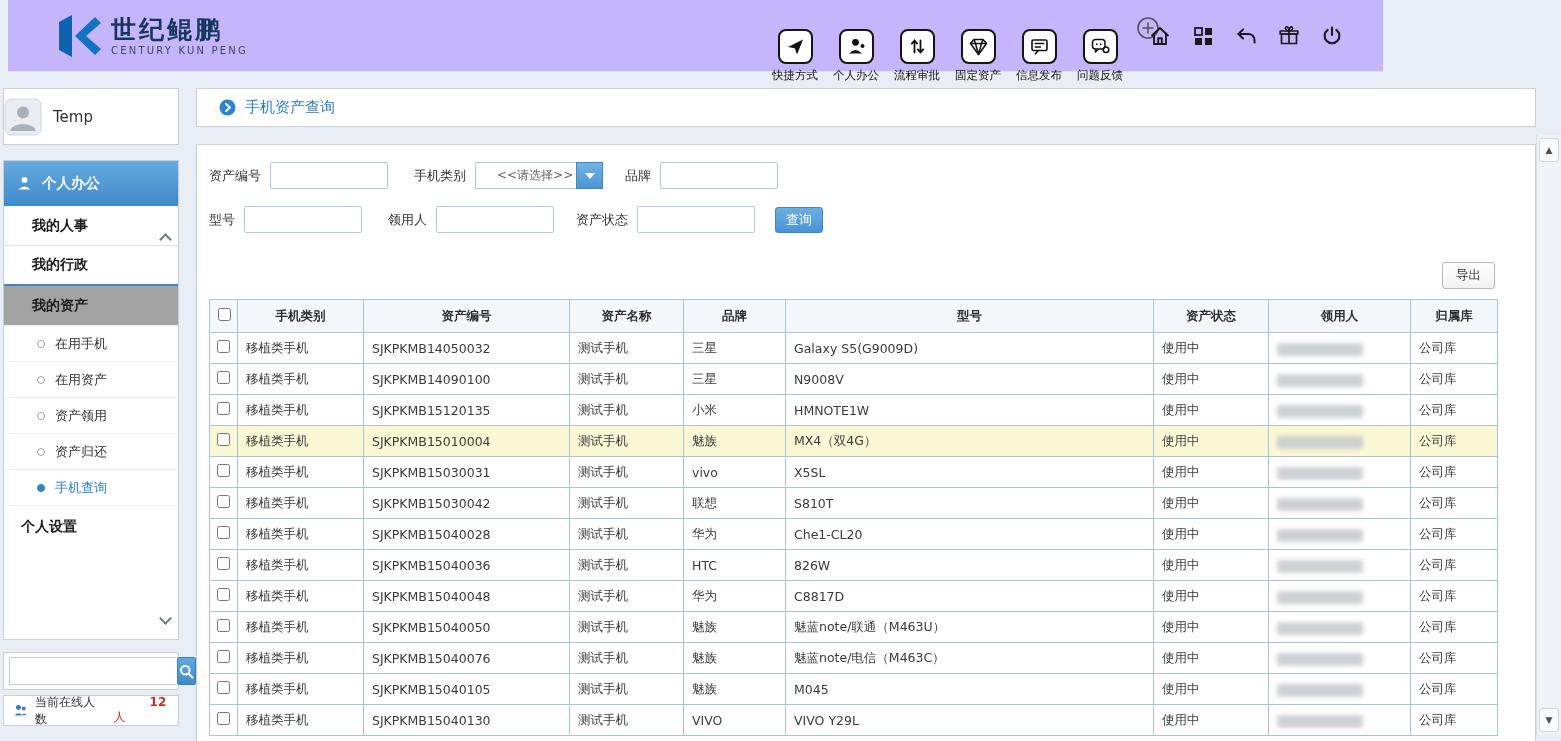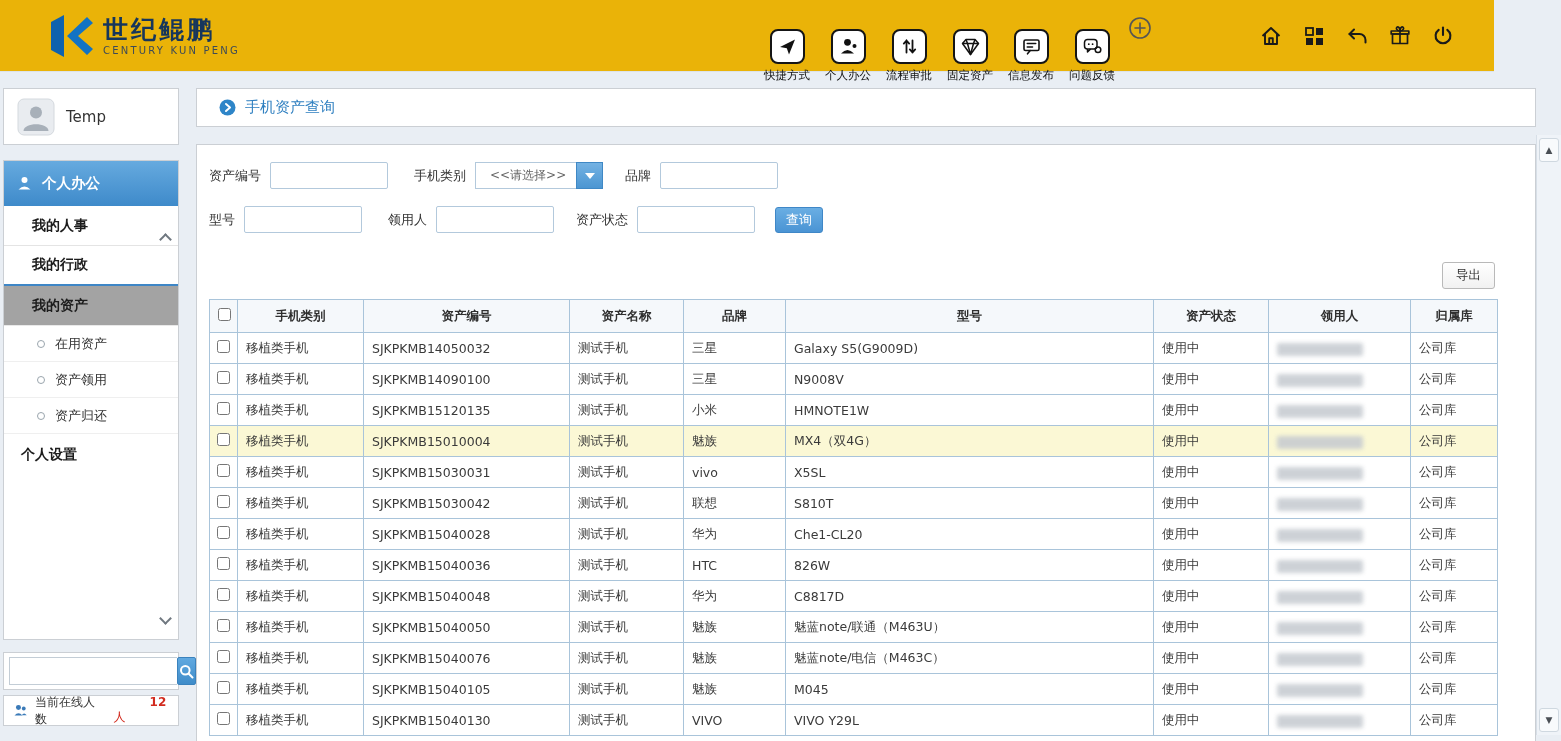--- a/index.html
+++ b/index.html
@@ -10,8 +10,8 @@
     background:#e9eef4; color:#333;
   }
   
-  .top-header { position:absolute; top:0; left:0; width:1494px; height:72px;
-    background:#eab308; border-bottom:1px solid #dde3e9; z-index:5; }
+  .top-header { position:absolute; top:0; left:8px; width:1375px; height:72px;
+    background:#c4b5fd; border-bottom:1px solid #dde3e9; z-index:5; }
   .logo { position:absolute; left:48px; top:13px; display:flex; align-items:center; gap:9px; }
   .logo-mark { width:46px; height:46px; }
   .brand-cn { font-size:25px; font-weight:bold; color:#16365c; letter-spacing:3px; line-height:1.1; }

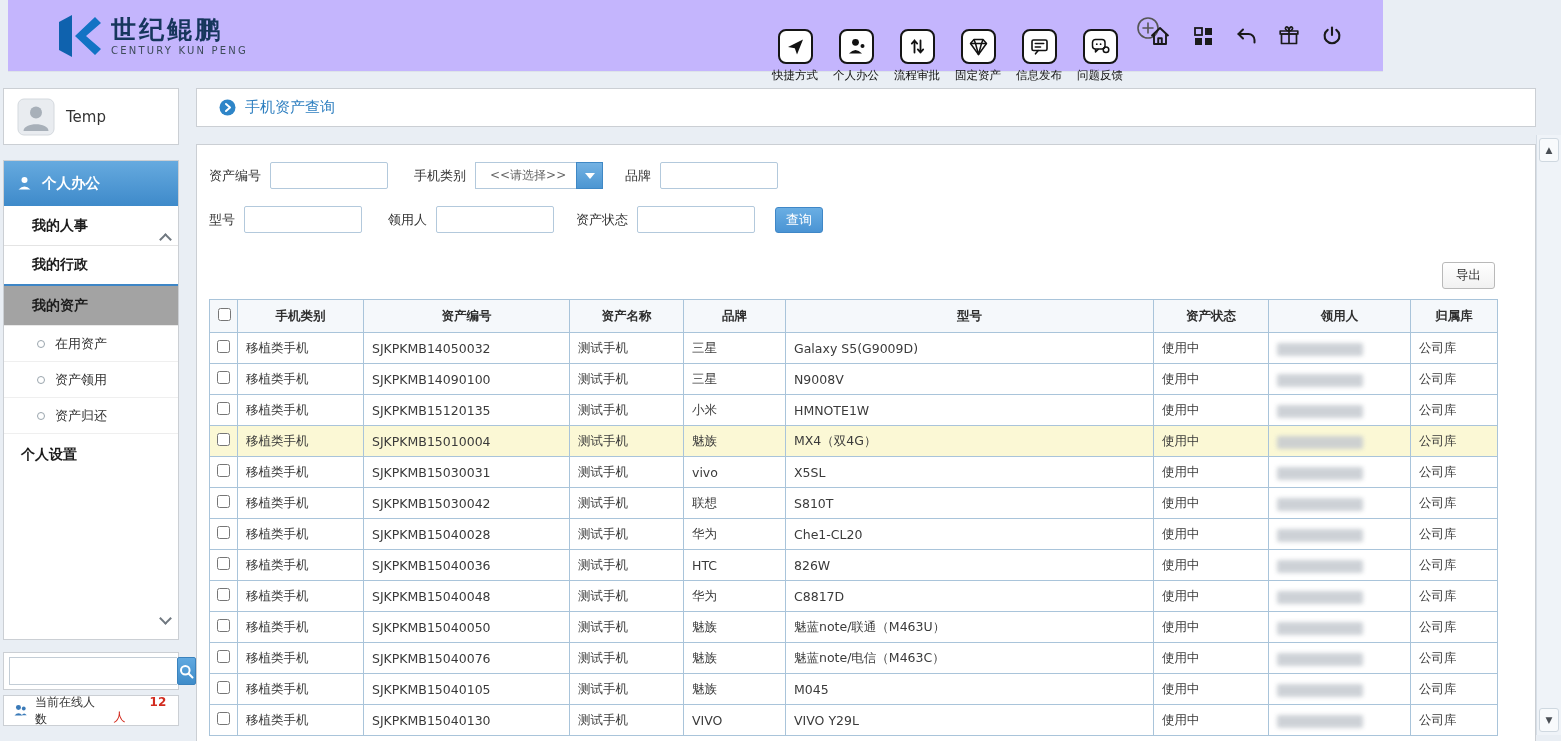--- a/index.html
+++ b/index.html
@@ -27,7 +27,7 @@
 
   
   .panel { background:#fff; border:1px solid #cbcfd4; position:absolute; }
-  .user-card { left:3px; top:88px; width:176px; height:57px; display:flex; align-items:center; gap:11px; padding-left:13px; }
+  .user-card { left:3px; top:88px; width:176px; height:57px; display:flex; align-items:center; gap:11px; }
   .user-name { font-size:15px; color:#333; }
   .menu-panel { left:3px; top:160px; width:176px; height:480px; }
   .primary-item { height:45px; background:linear-gradient(#66aadf,#3e8aca); color:#fff;

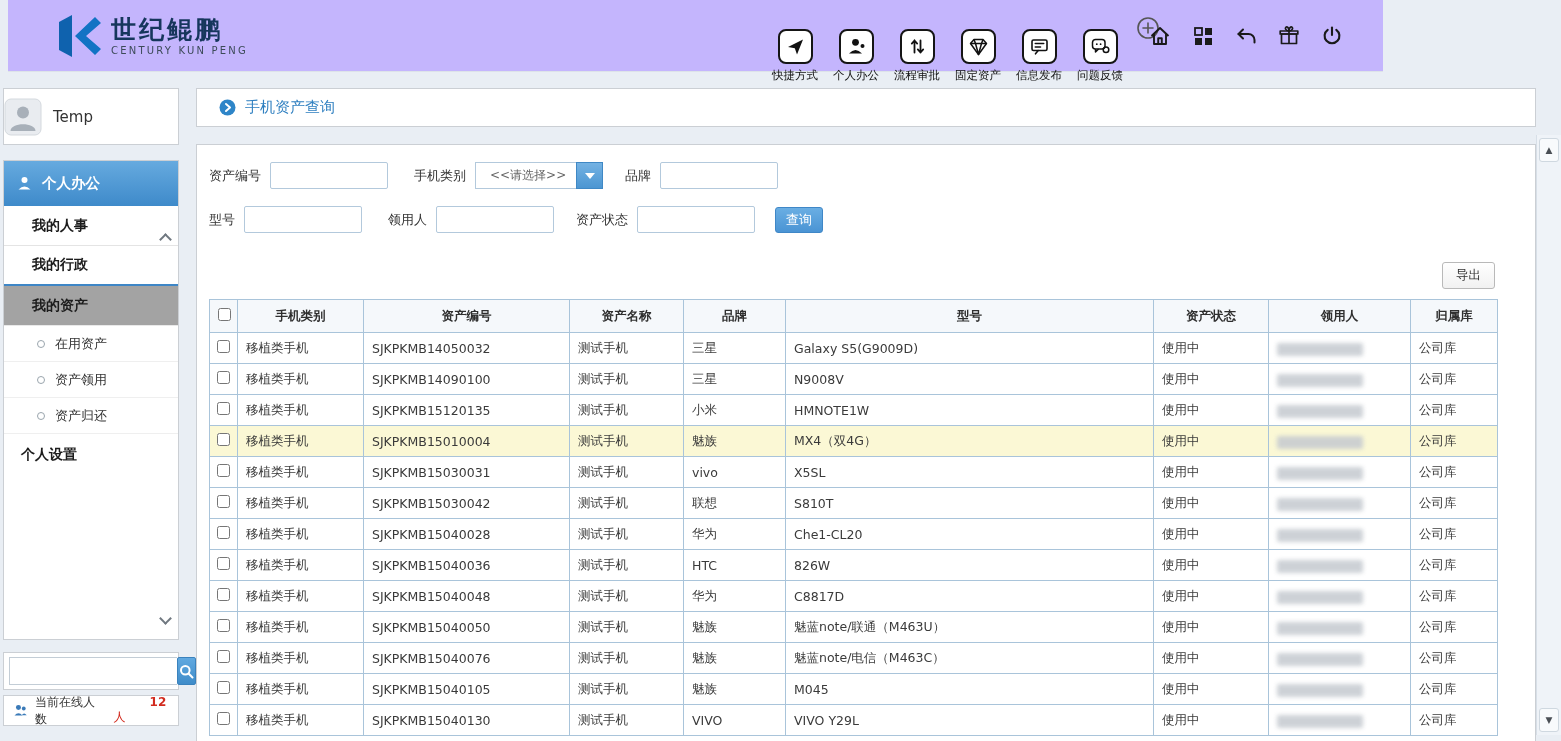--- a/index.html
+++ b/index.html
@@ -66,7 +66,7 @@
   .gap-lg { margin-left:26px; } .gap-md { margin-left:22px; }
   .select-box { display:flex; align-items:stretch; }
   .select-value { width:101px; height:27px; border:1px solid #b3c9dc; border-right:none; display:flex; align-items:center;
-    padding-left:14px; font-size:12px; color:#666; background:#fff; cursor:pointer; }
+    padding-left:21px; font-size:12px; color:#666; background:#fff; cursor:pointer; }
   .select-arrow { width:27px; height:27px; border:1px solid #3f88c5; background:linear-gradient(#74b2e3,#4c96d2);
     display:flex; align-items:center; justify-content:center; cursor:pointer; }
   .select-arrow .tri { width:0; height:0; border-left:5px solid transparent; border-right:5px solid transparent; border-top:6px solid #fff; }

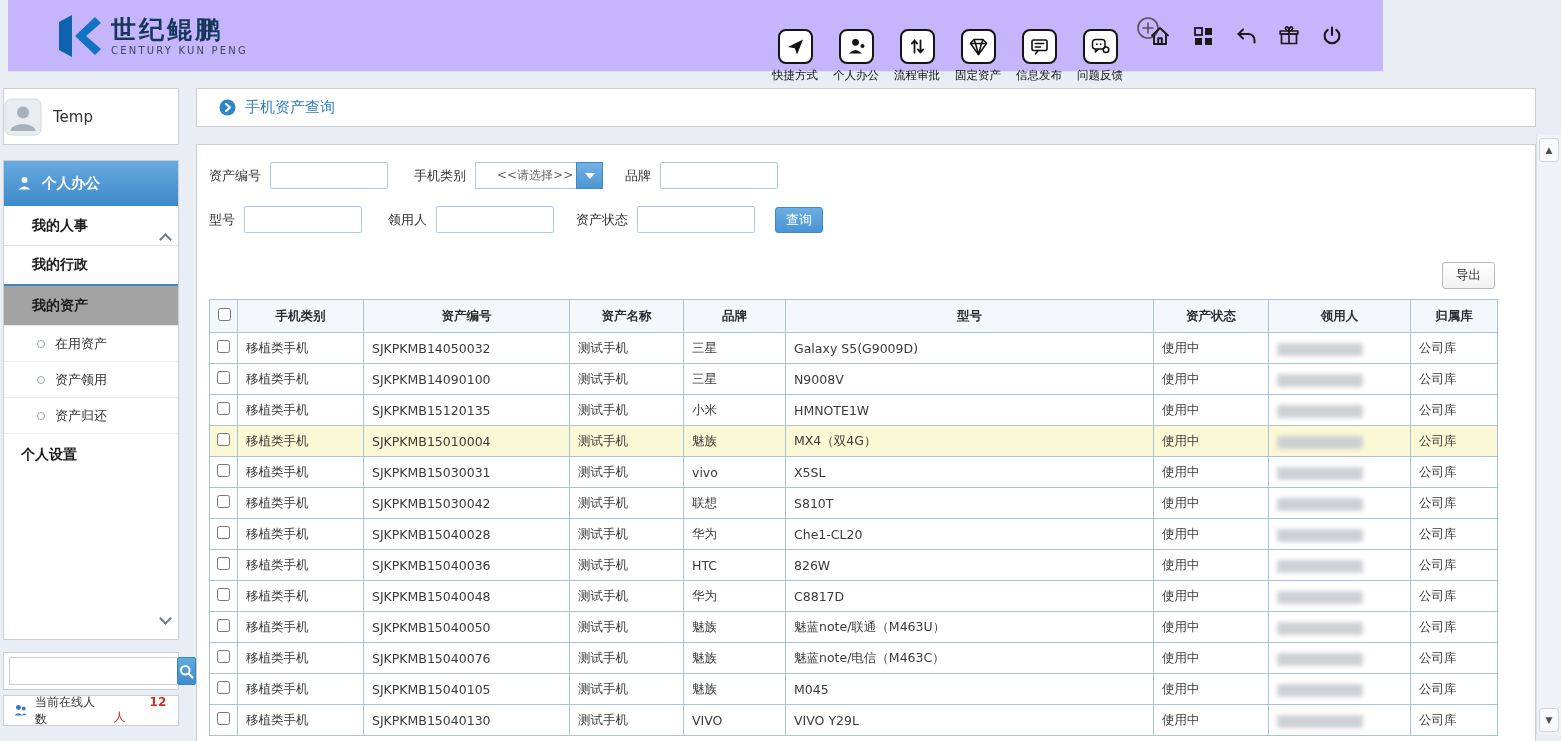--- a/index.html
+++ b/index.html
@@ -251,6 +251,10 @@
 
   <div>
 
+      <div class="submenu-item">
+        <span class="dot"></span>
+        <span>在用手机</span>
+      </div>
 
       <div class="submenu-item">
         <span class="dot"></span>

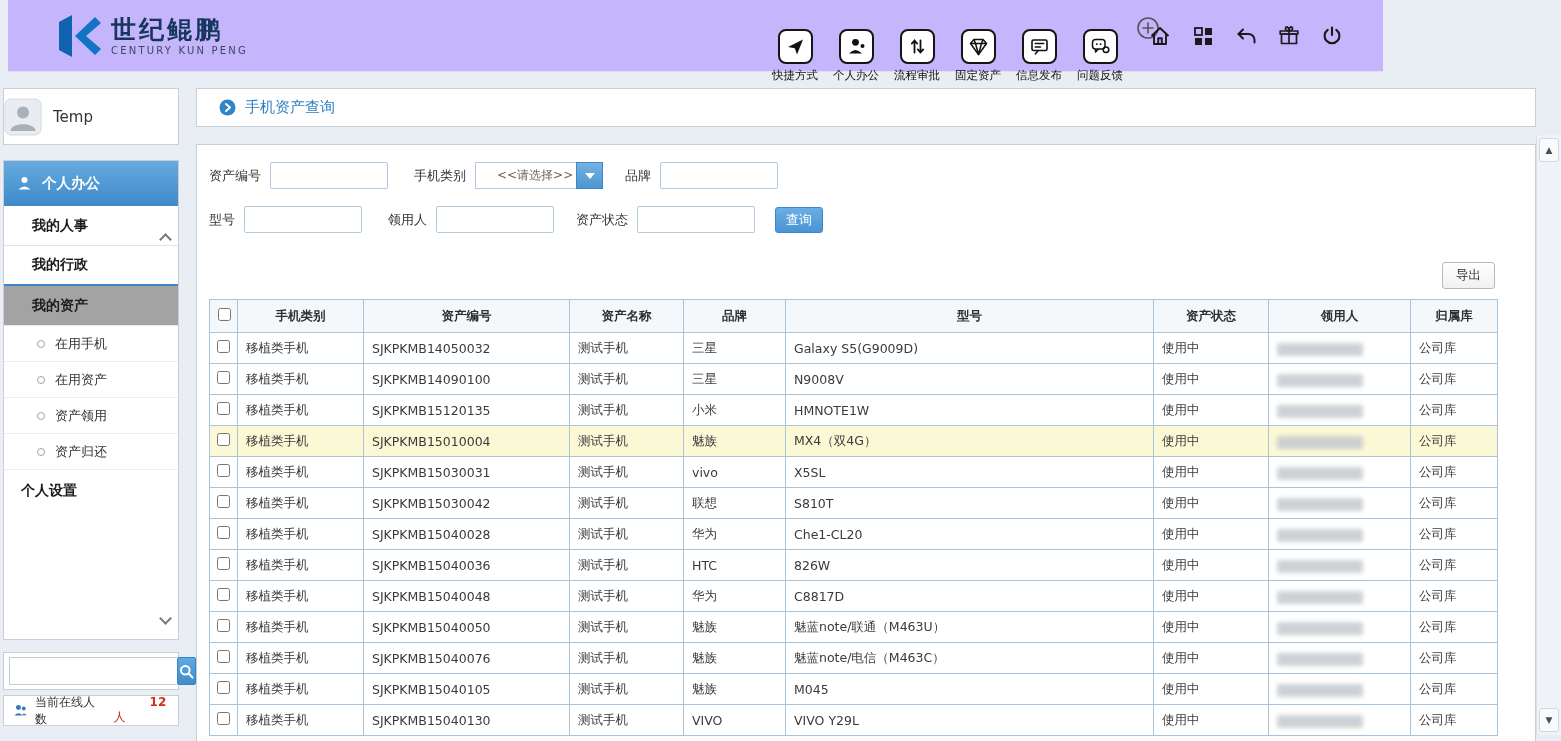--- a/index.html
+++ b/index.html
@@ -272,6 +272,10 @@
       </div>
 
 
+      <div class="submenu-item active">
+        <span class="dot"></span>
+        <span>手机查询</span>
+      </div>
     </div>
 
   <div class="settings-item">

